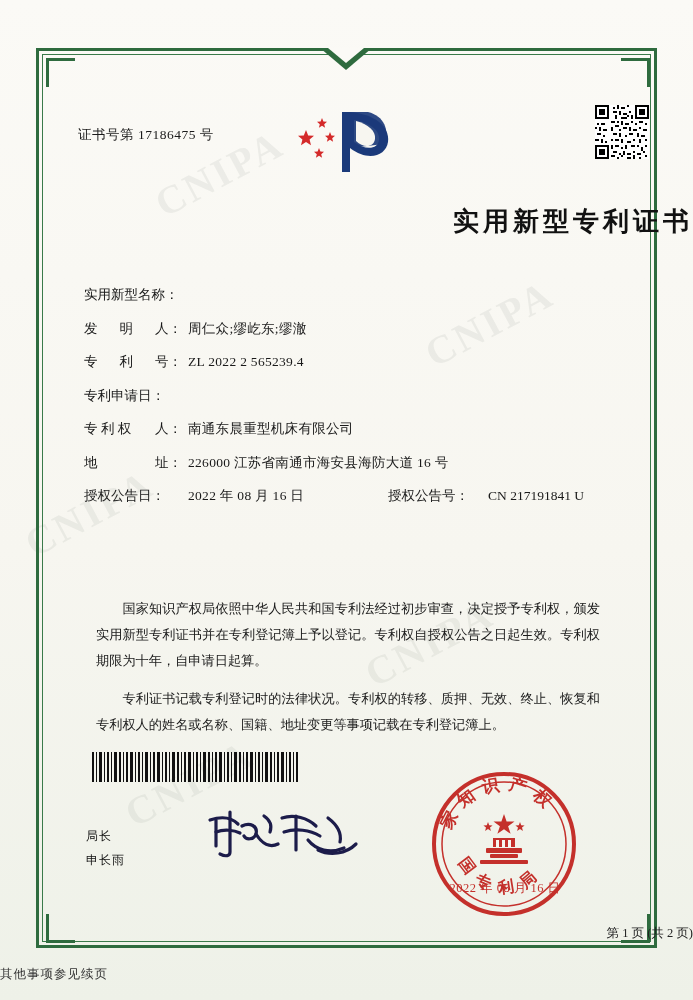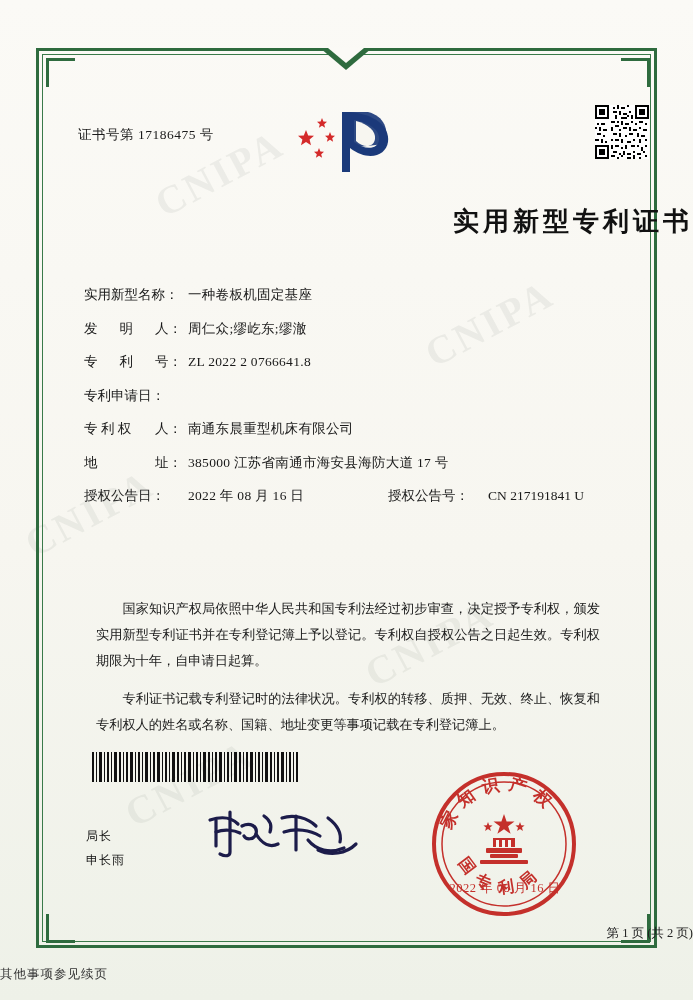--- a/index.html
+++ b/index.html
@@ -367,7 +367,6 @@
 
     <div class="frow">
       <div class="flabel">实用新型名称：</div>
-      <div class="fvalue">一种卷板机固定基座</div>
     </div>
 
     <div class="frow">

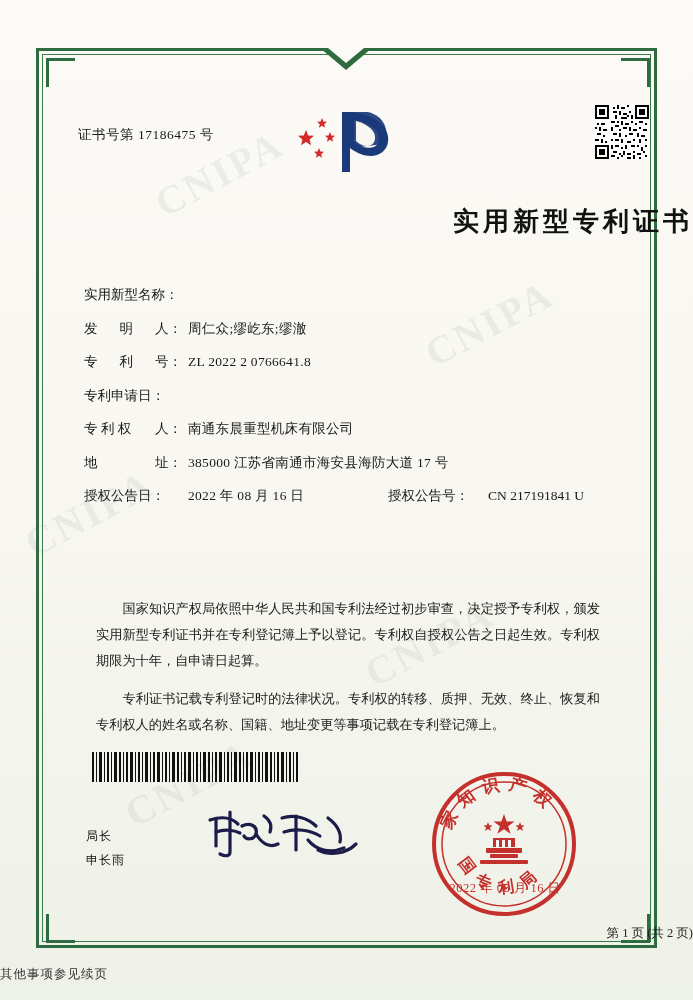--- a/index.html
+++ b/index.html
@@ -384,7 +384,7 @@
         <span>利</span>
         <span>号：</span>
       </div>
-      <div class="fvalue">ZL 2022 2 0766641.8</div>
+      <div class="fvalue">ZL 2022 2 565239.4</div>
     </div>
 
     <div class="frow">

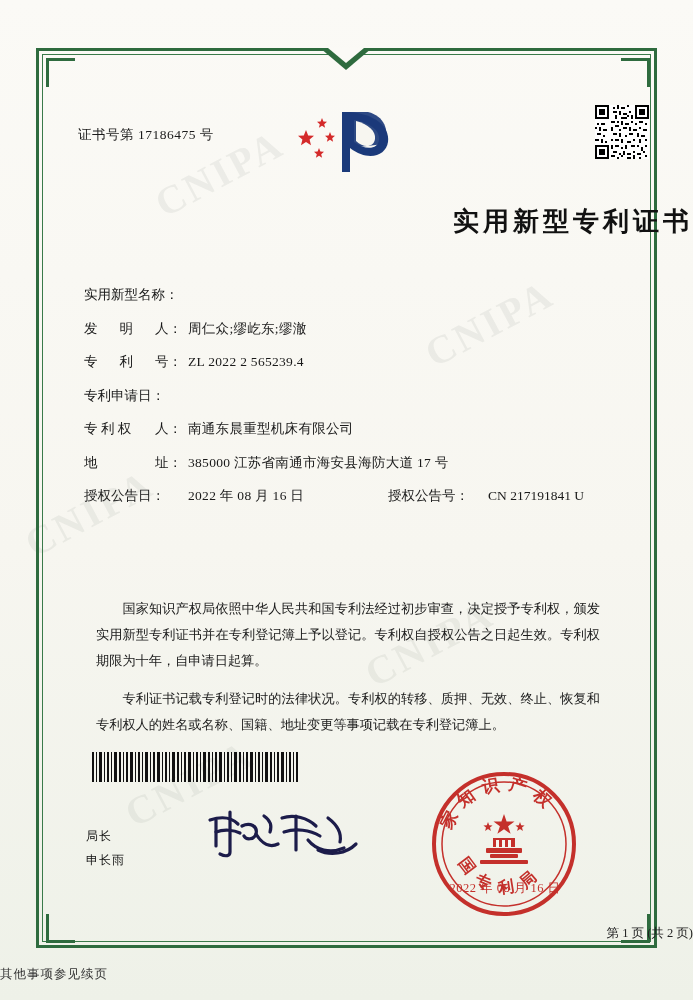--- a/index.html
+++ b/index.html
@@ -404,7 +404,7 @@
         <span>地</span>
         <span>址：</span>
       </div>
-      <div class="fvalue">385000 江苏省南通市海安县海防大道 17 号</div>
+      <div class="fvalue">226000 江苏省南通市海安县海防大道 16 号</div>
     </div>
 
     <div class="frow dual">

